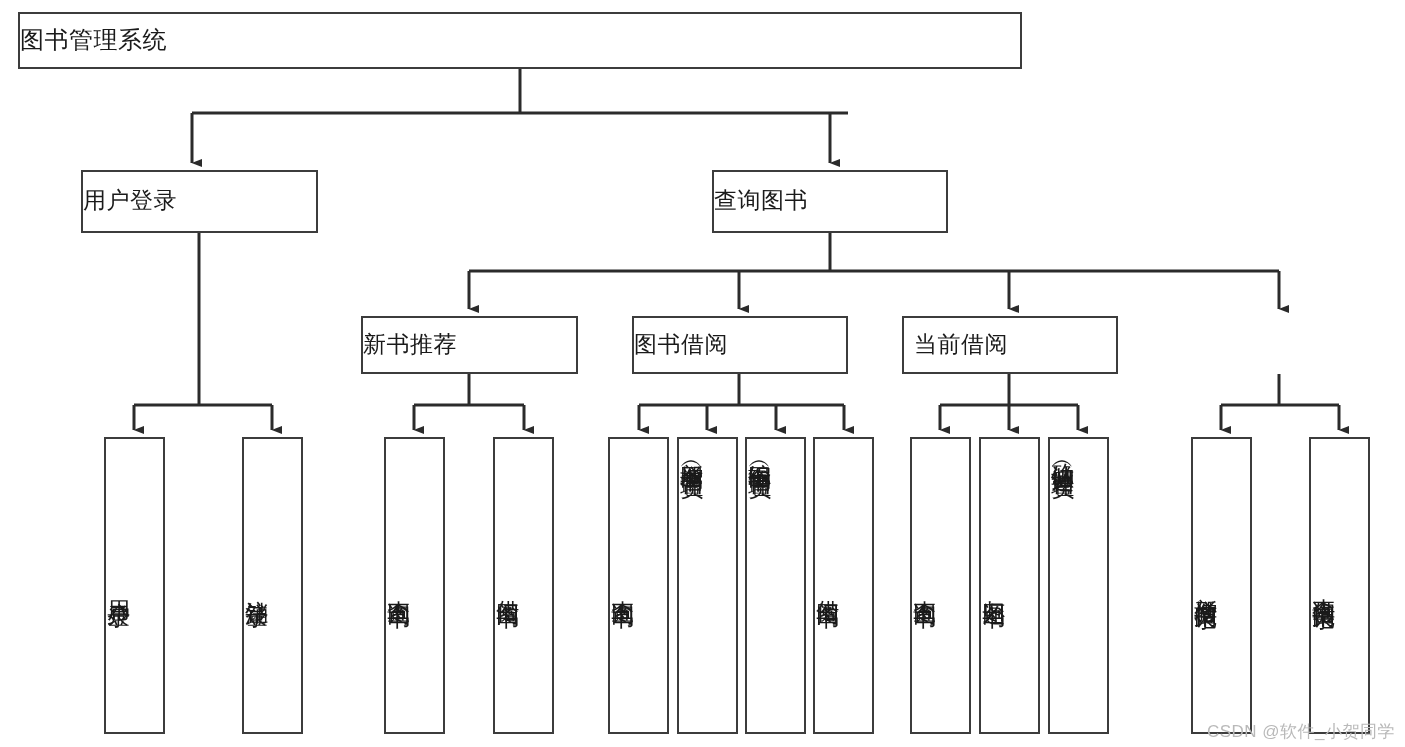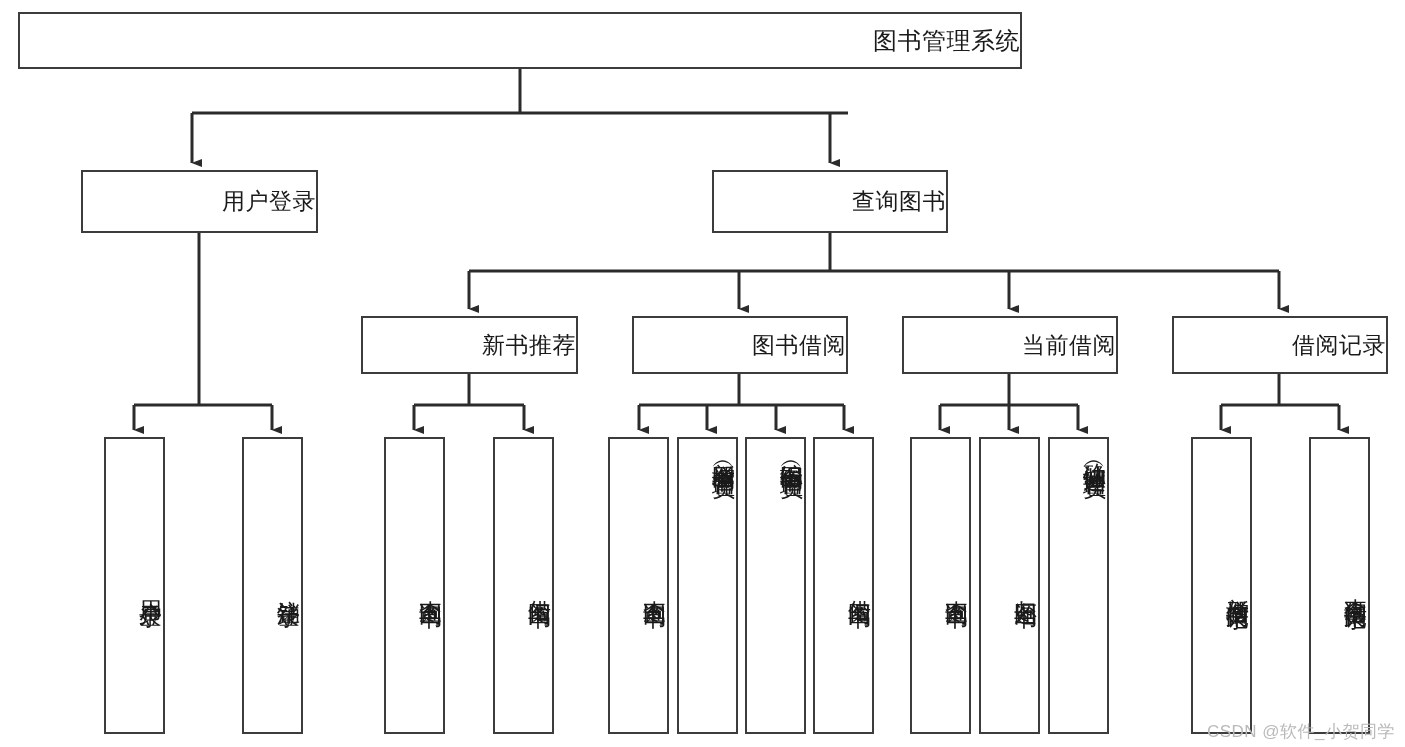--- a/index.html
+++ b/index.html
@@ -34,8 +34,9 @@
     background: #ffffff;
     display: flex;
     align-items: center;
-    justify-content: flex-end;
+    justify-content: flex-start;
     color: #1a1a1a;
+    font-family: Liberation Serif, serif;
   }
   .node-label {
     display: block;

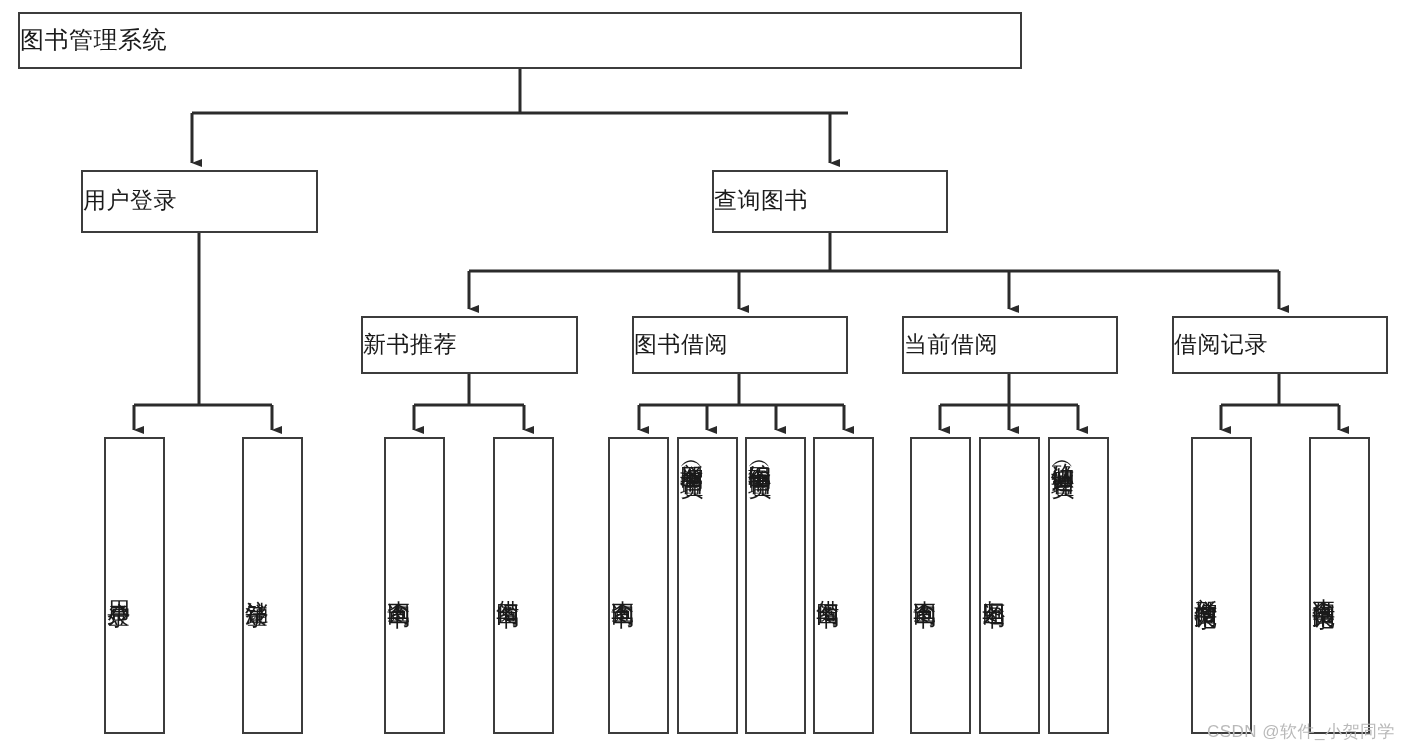--- a/index.html
+++ b/index.html
@@ -152,7 +152,7 @@
   <div class="node horizontal" style="left:361px; top:316px; width:217px; height:58px;">
     <span class="node-label">新书推荐</span>
   </div>
-  <div class="node horizontal" style="left:902px; top:316px; width:216px; height:58px;">
+  <div class="node horizontal" style="left:902px; top:316px; width:216px; height:58px;padding-left:10px;">
     <span class="node-label">当前借阅</span>
   </div>
   <div class="node horizontal" style="left:1172px; top:316px; width:216px; height:58px;">

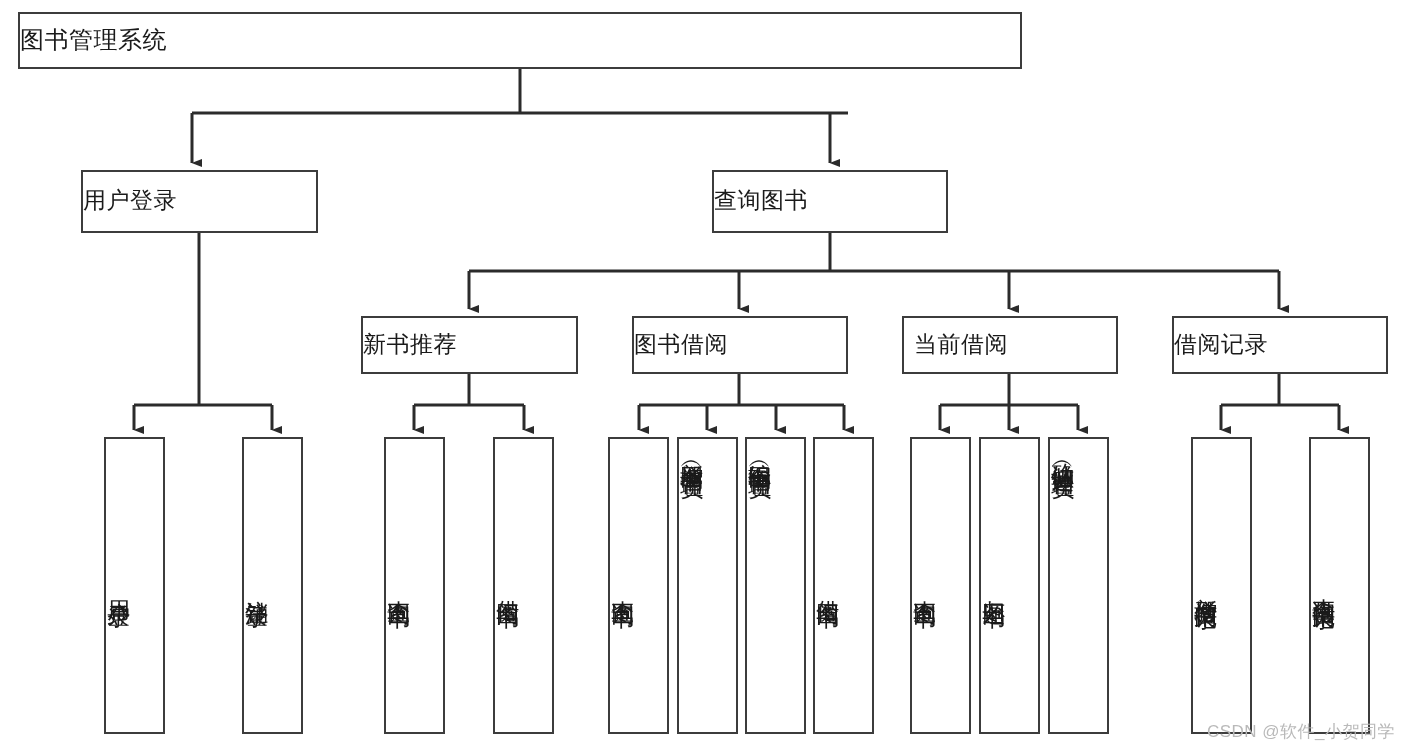--- a/index.html
+++ b/index.html
@@ -155,9 +155,6 @@
   <div class="node horizontal" style="left:902px; top:316px; width:216px; height:58px;padding-left:10px;">
     <span class="node-label">当前借阅</span>
   </div>
-  <div class="node horizontal" style="left:1172px; top:316px; width:216px; height:58px;">
-    <span class="node-label">借阅记录</span>
-  </div>
 
   <div class="node vertical v-mid" style="left:104px; top:437px; width:61px; height:297px;">
     <span class="node-label">用户登录</span>

